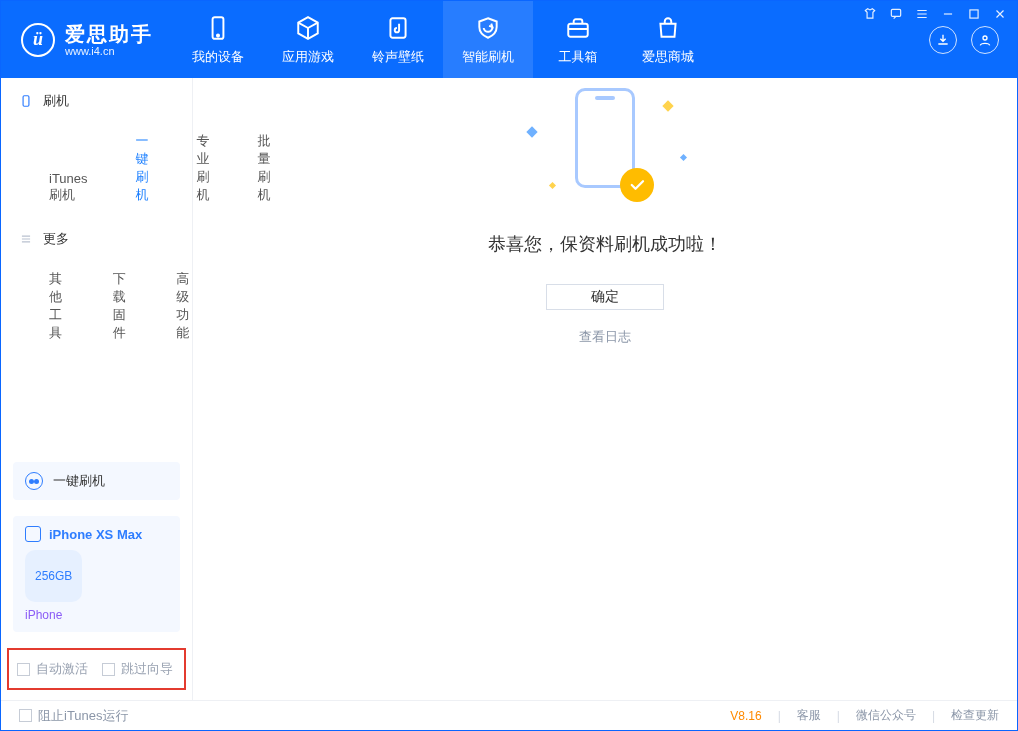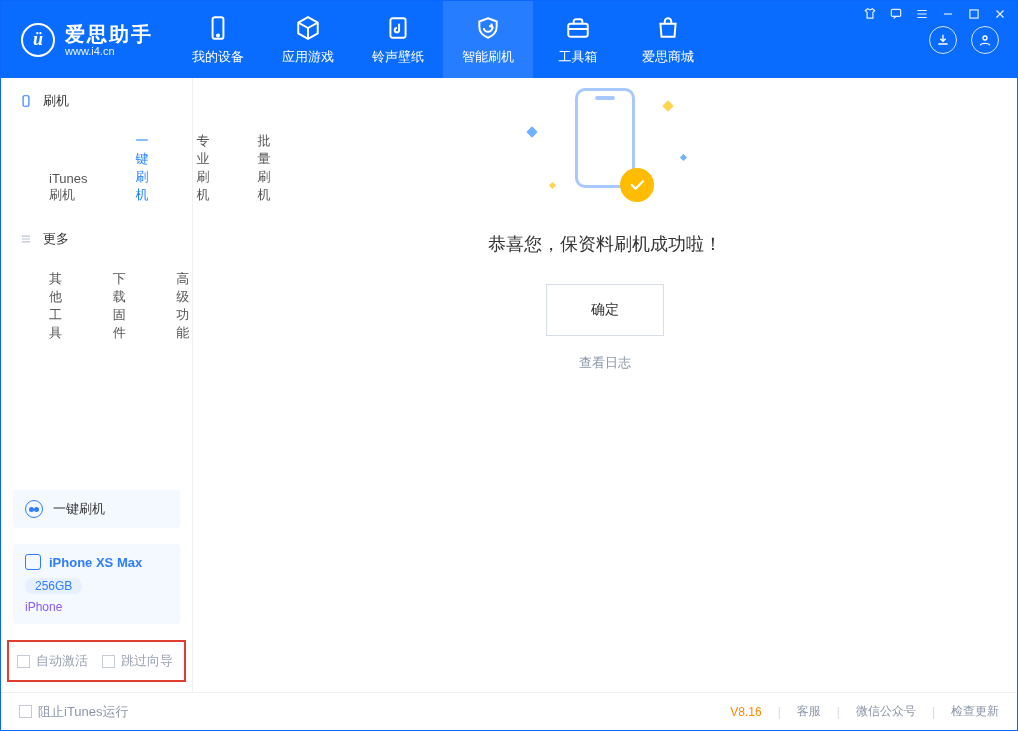--- a/index.html
+++ b/index.html
@@ -67,7 +67,7 @@
 .s4 { left: 30px; bottom: 20px; width: 5px; height: 5px; }
 
 .success-title { font-size: 18px; color: #333; margin-bottom: 28px; }
-.ok-btn { border: 1px solid #d8dee8; background: #fff; padding: 16px 44px; font-size: 14px; color: #333; cursor: pointer; margin-bottom: 18px; }
+.ok-btn { border: 1px solid #d8dee8; background: #fff; padding: 3px 44px; font-size: 14px; color: #333; cursor: pointer; margin-bottom: 18px; }
 .log-link { color: #8b96a8; font-size: 13px; cursor: pointer; }
 
 

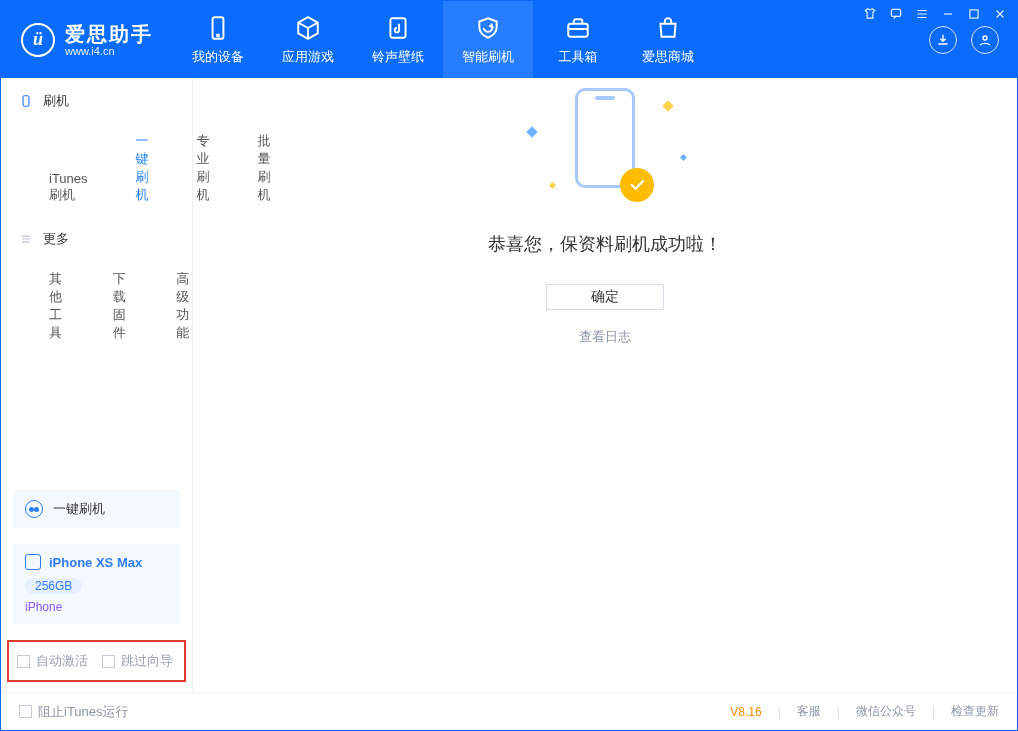--- a/index.html
+++ b/index.html
@@ -44,7 +44,7 @@
 .device-card .dev-top { display: flex; align-items: center; gap: 8px; }
 .device-card .dev-ico { width: 16px; height: 16px; border: 1.5px solid #2e7dff; border-radius: 3px; display: inline-block; }
 .device-card .dev-name { color: #2e7dff; font-weight: 600; font-size: 13px; }
-.device-card .dev-storage { display: inline-block; background: #e6f0ff; color: #2e7dff; border-radius: 10px; padding: 1px 10px; font-size: 12px; margin-top: 4px; width: fit-content; }
+.device-card .dev-storage { display: inline-block; background: #e6f0ff; color: #2e7dff; border-radius: 10px; padding: 19px 10px; font-size: 12px; margin-top: 4px; width: fit-content; }
 .device-card .dev-type { color: #8b5cf6; font-size: 12px; margin-top: 2px; }
 
 .red-box { margin: 8px 6px 10px 6px; border: 2px solid #e33b2f; padding: 10px 8px; display: flex; gap: 14px; align-items: flex-start; }

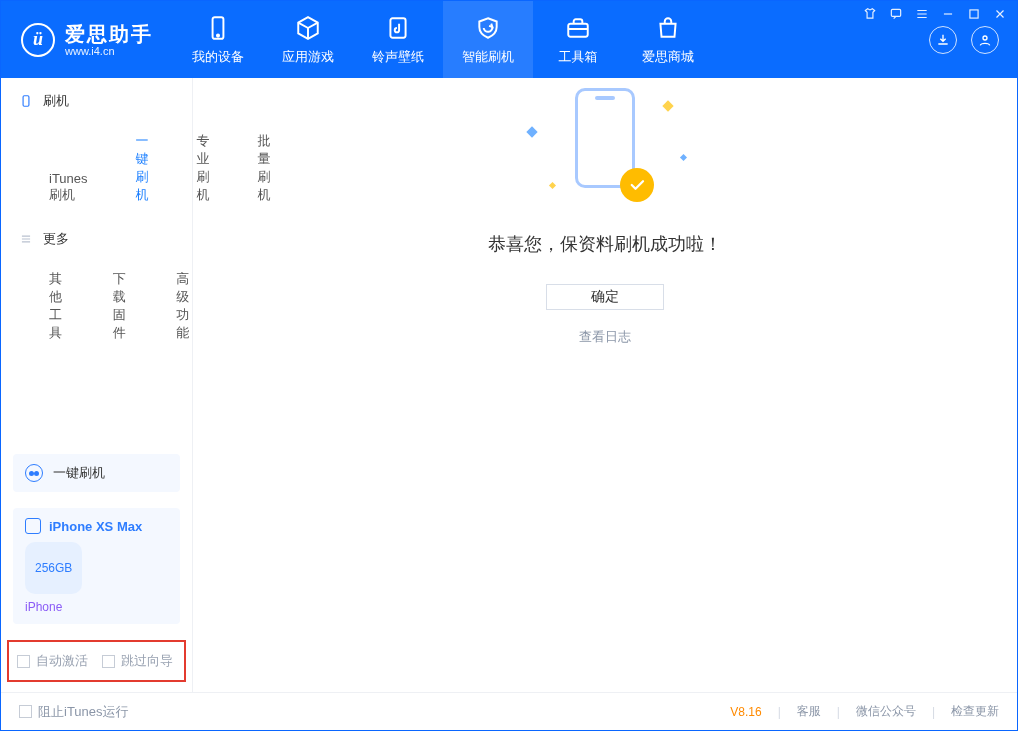--- a/index.html
+++ b/index.html
@@ -71,7 +71,7 @@
 .log-link { color: #8b96a8; font-size: 13px; cursor: pointer; }
 
 
-.footer { height: 38px; border-top: 1px solid #eef0f4; display: flex; align-items: center; padding: 0 18px; font-size: 12px; color: #8b96a8; }
+.footer { height: 30px; border-top: 1px solid #eef0f4; display: flex; align-items: center; padding: 0 18px; font-size: 12px; color: #8b96a8; }
 .footer .chk { color: #8b96a8; }
 .footer-right { margin-left: auto; display: flex; align-items: center; gap: 16px; }
 .footer-right .sep { color: #d6dbe4; }

